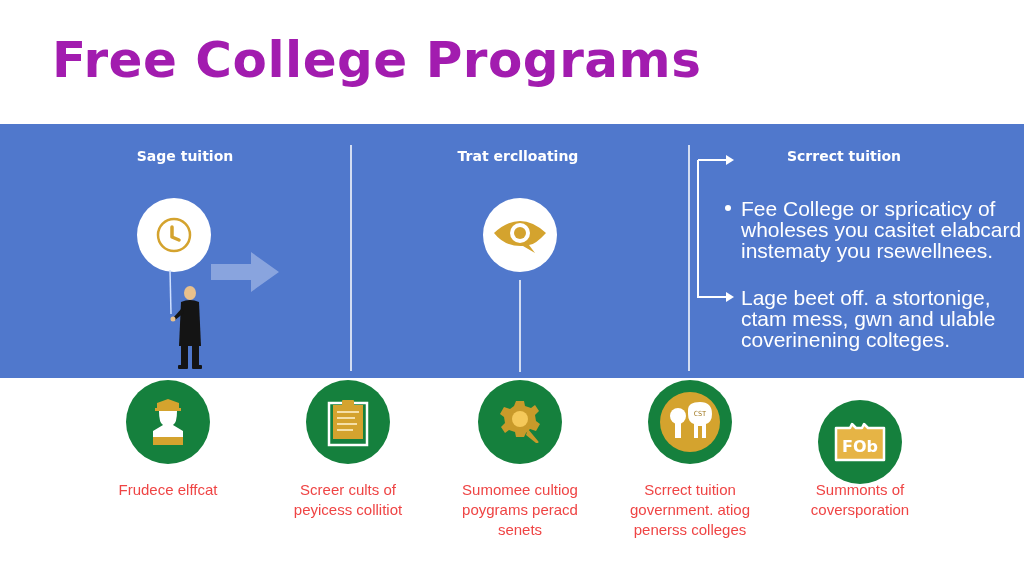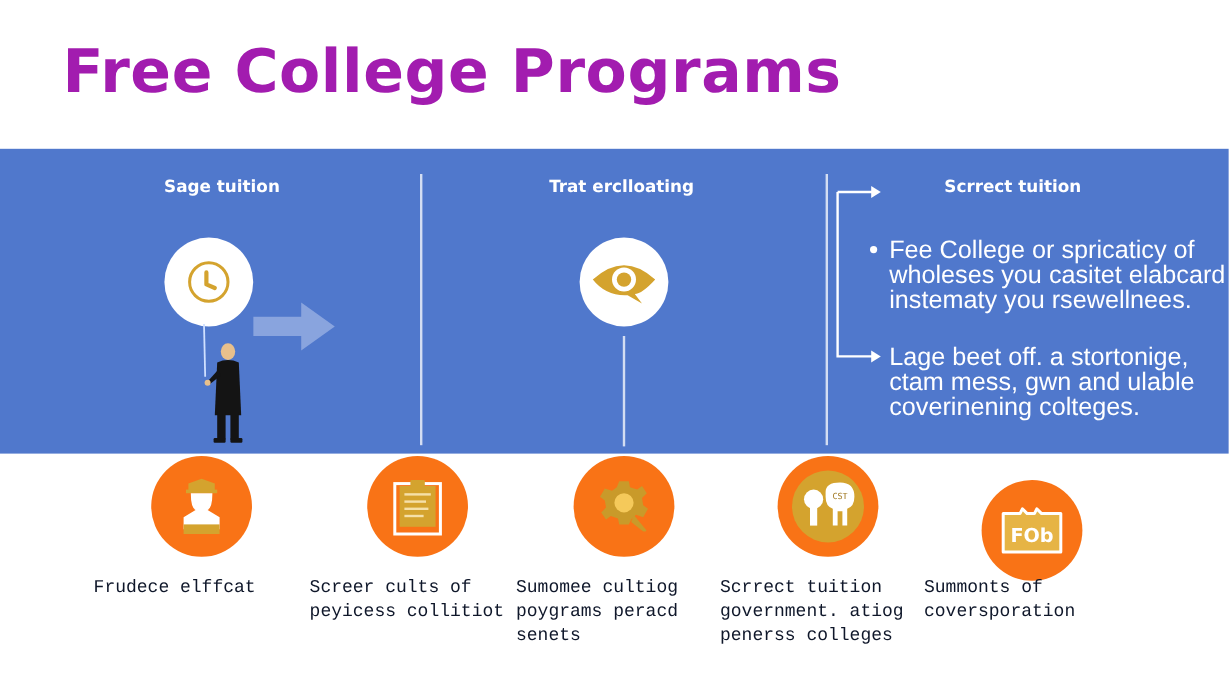--- a/index.html
+++ b/index.html
@@ -38,7 +38,7 @@
 
   .gold-circle {
     position: absolute; width: 84px; height: 84px; border-radius: 50%;
-    background: #f97316; display: flex; align-items: center; justify-content: center;
+    background: #15803d; display: flex; align-items: center; justify-content: center;
   }
 
   .caption {

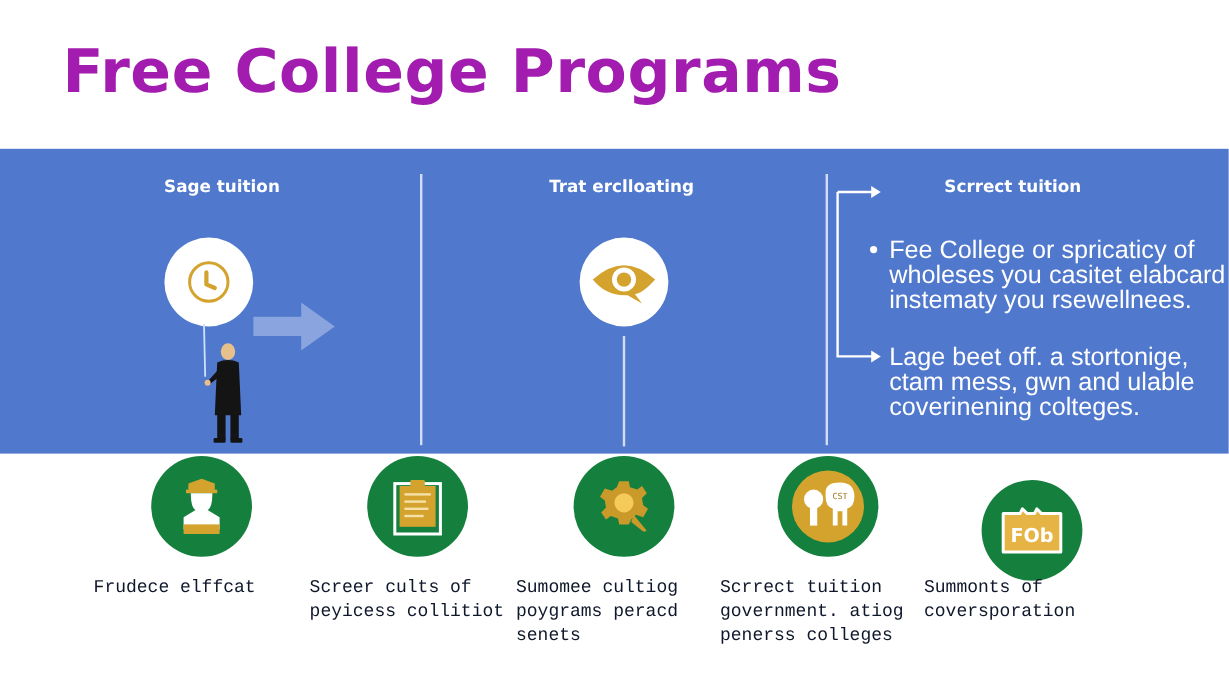--- a/index.html
+++ b/index.html
@@ -42,8 +42,8 @@
   }
 
   .caption {
-    position: absolute; width: 180px; color: #0f172a;
-    font-family: Liberation Mono, monospace; font-size: 15px; line-height: 20px;
+    position: absolute; width: 180px; text-align: center; color: #ef4444;
+    font-family: Liberation Sans, sans-serif; font-size: 15px; line-height: 20px;
   }
   .caption span { display: block; }
 </style>

